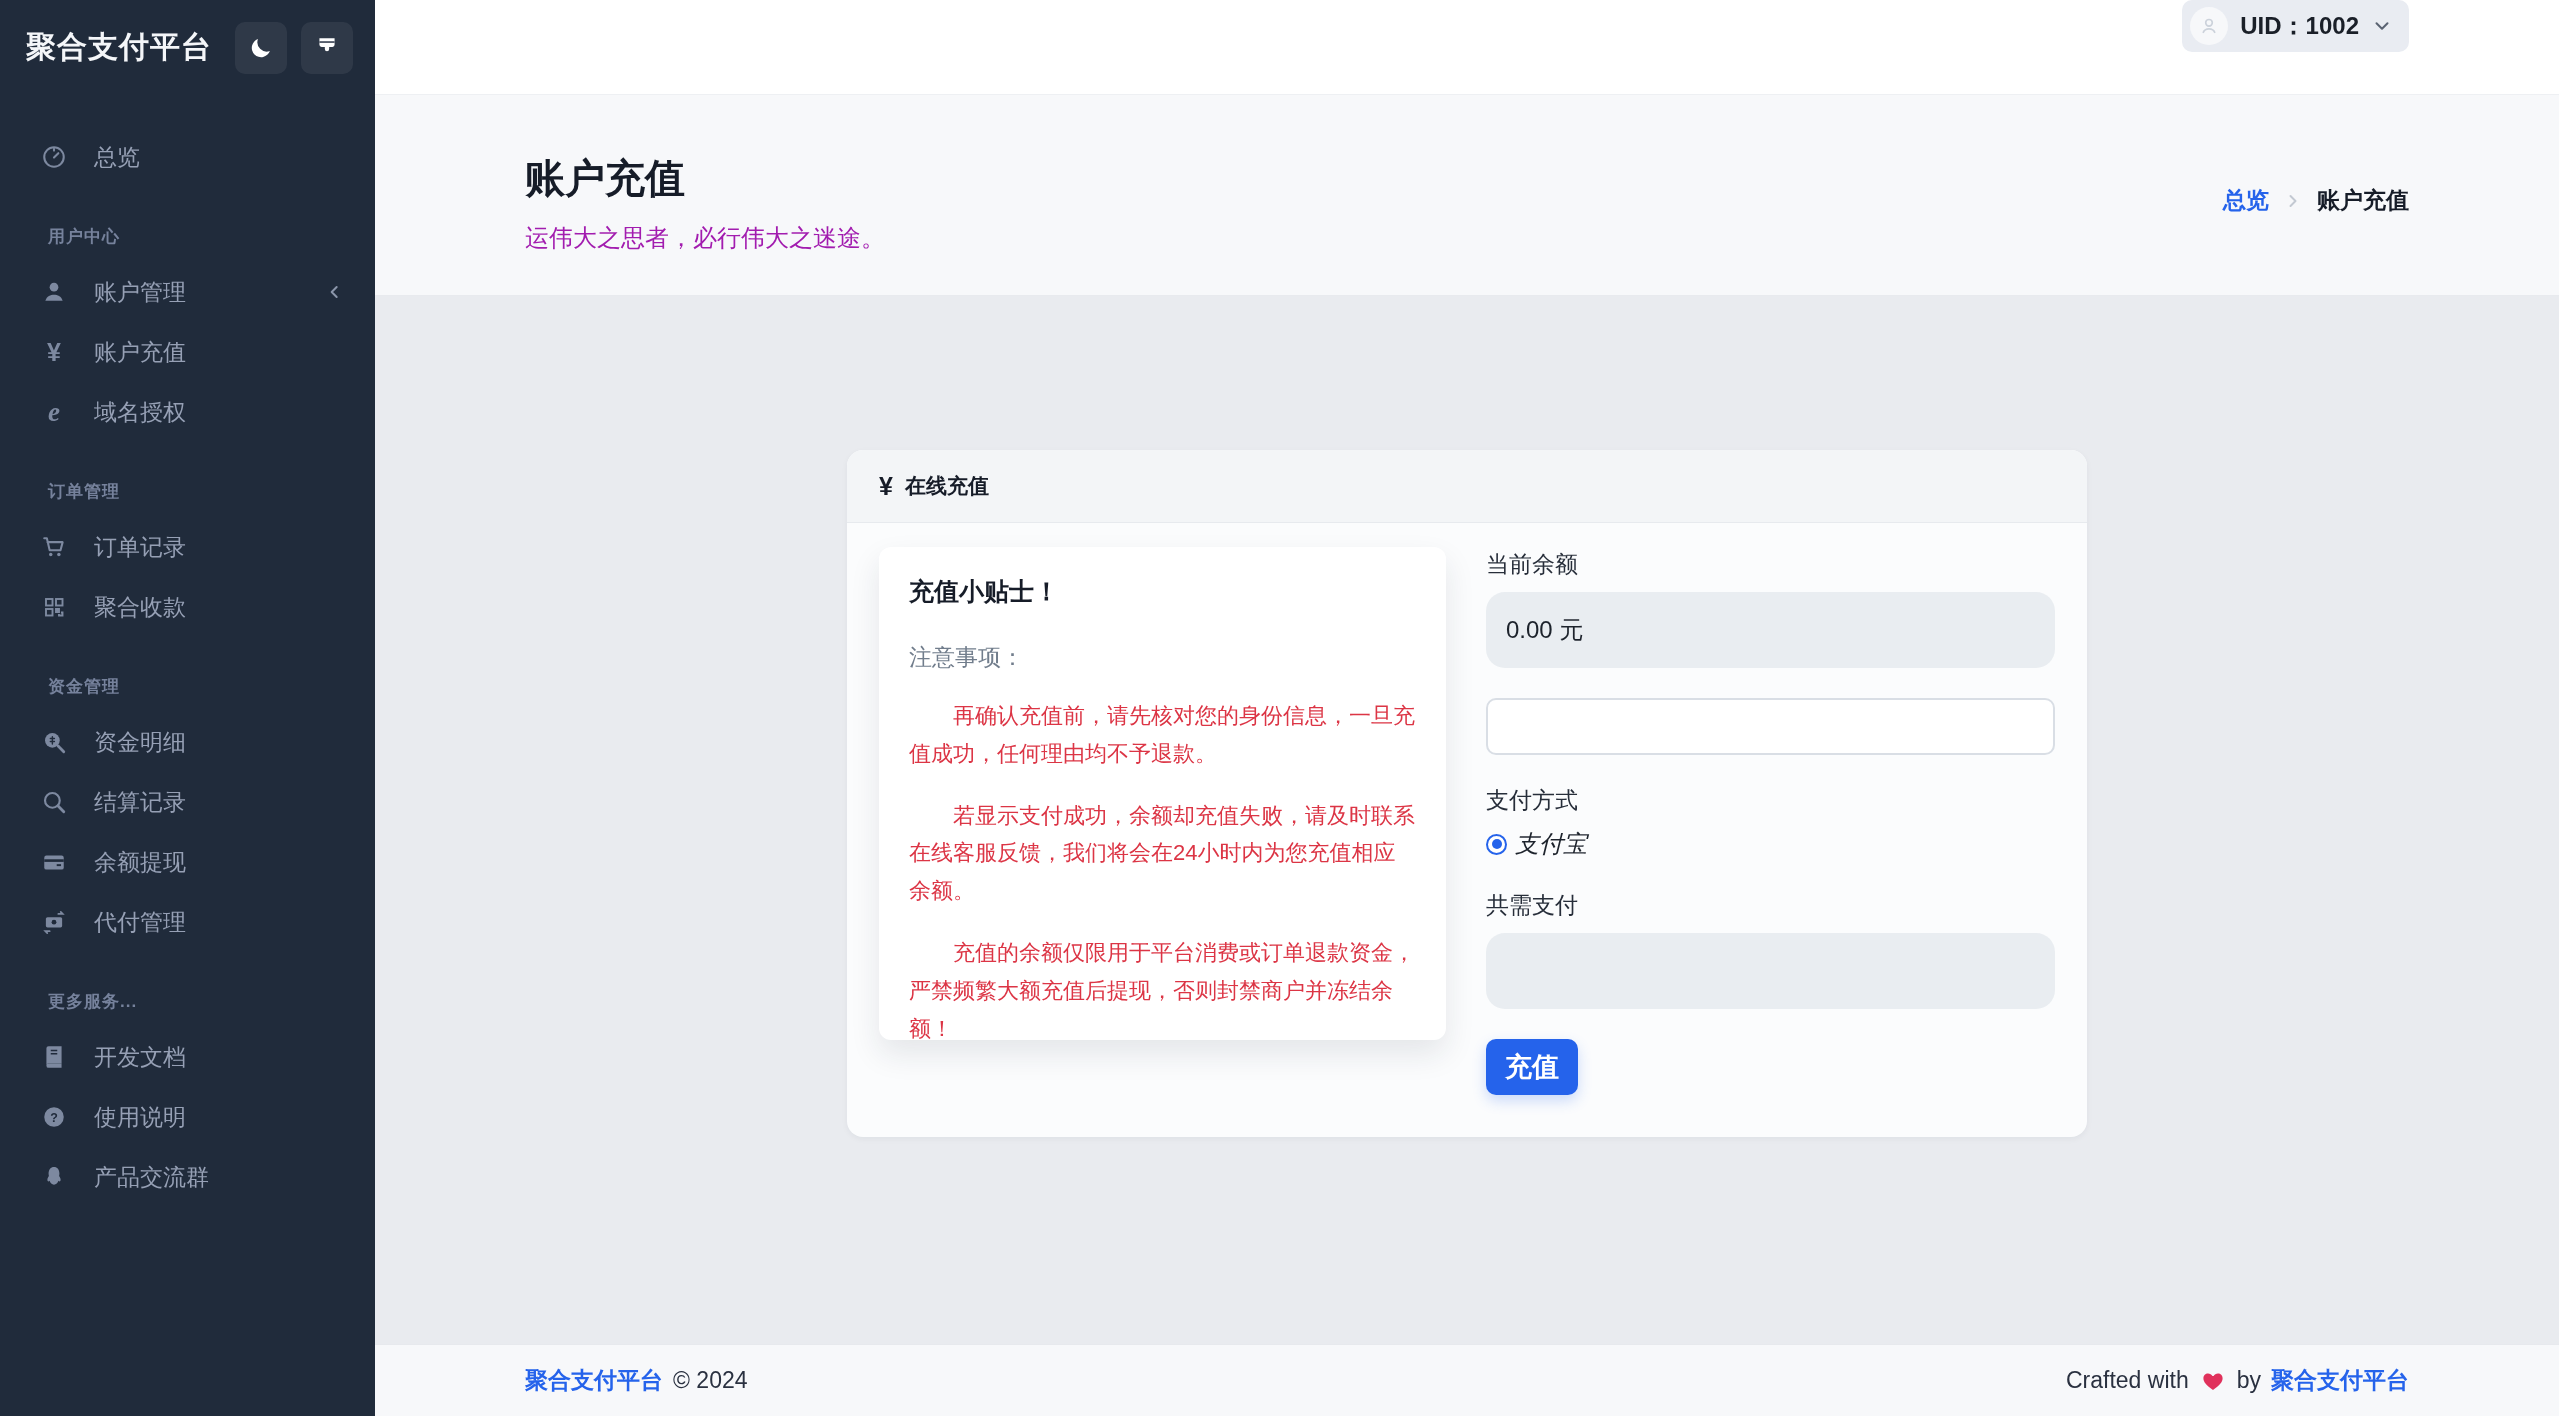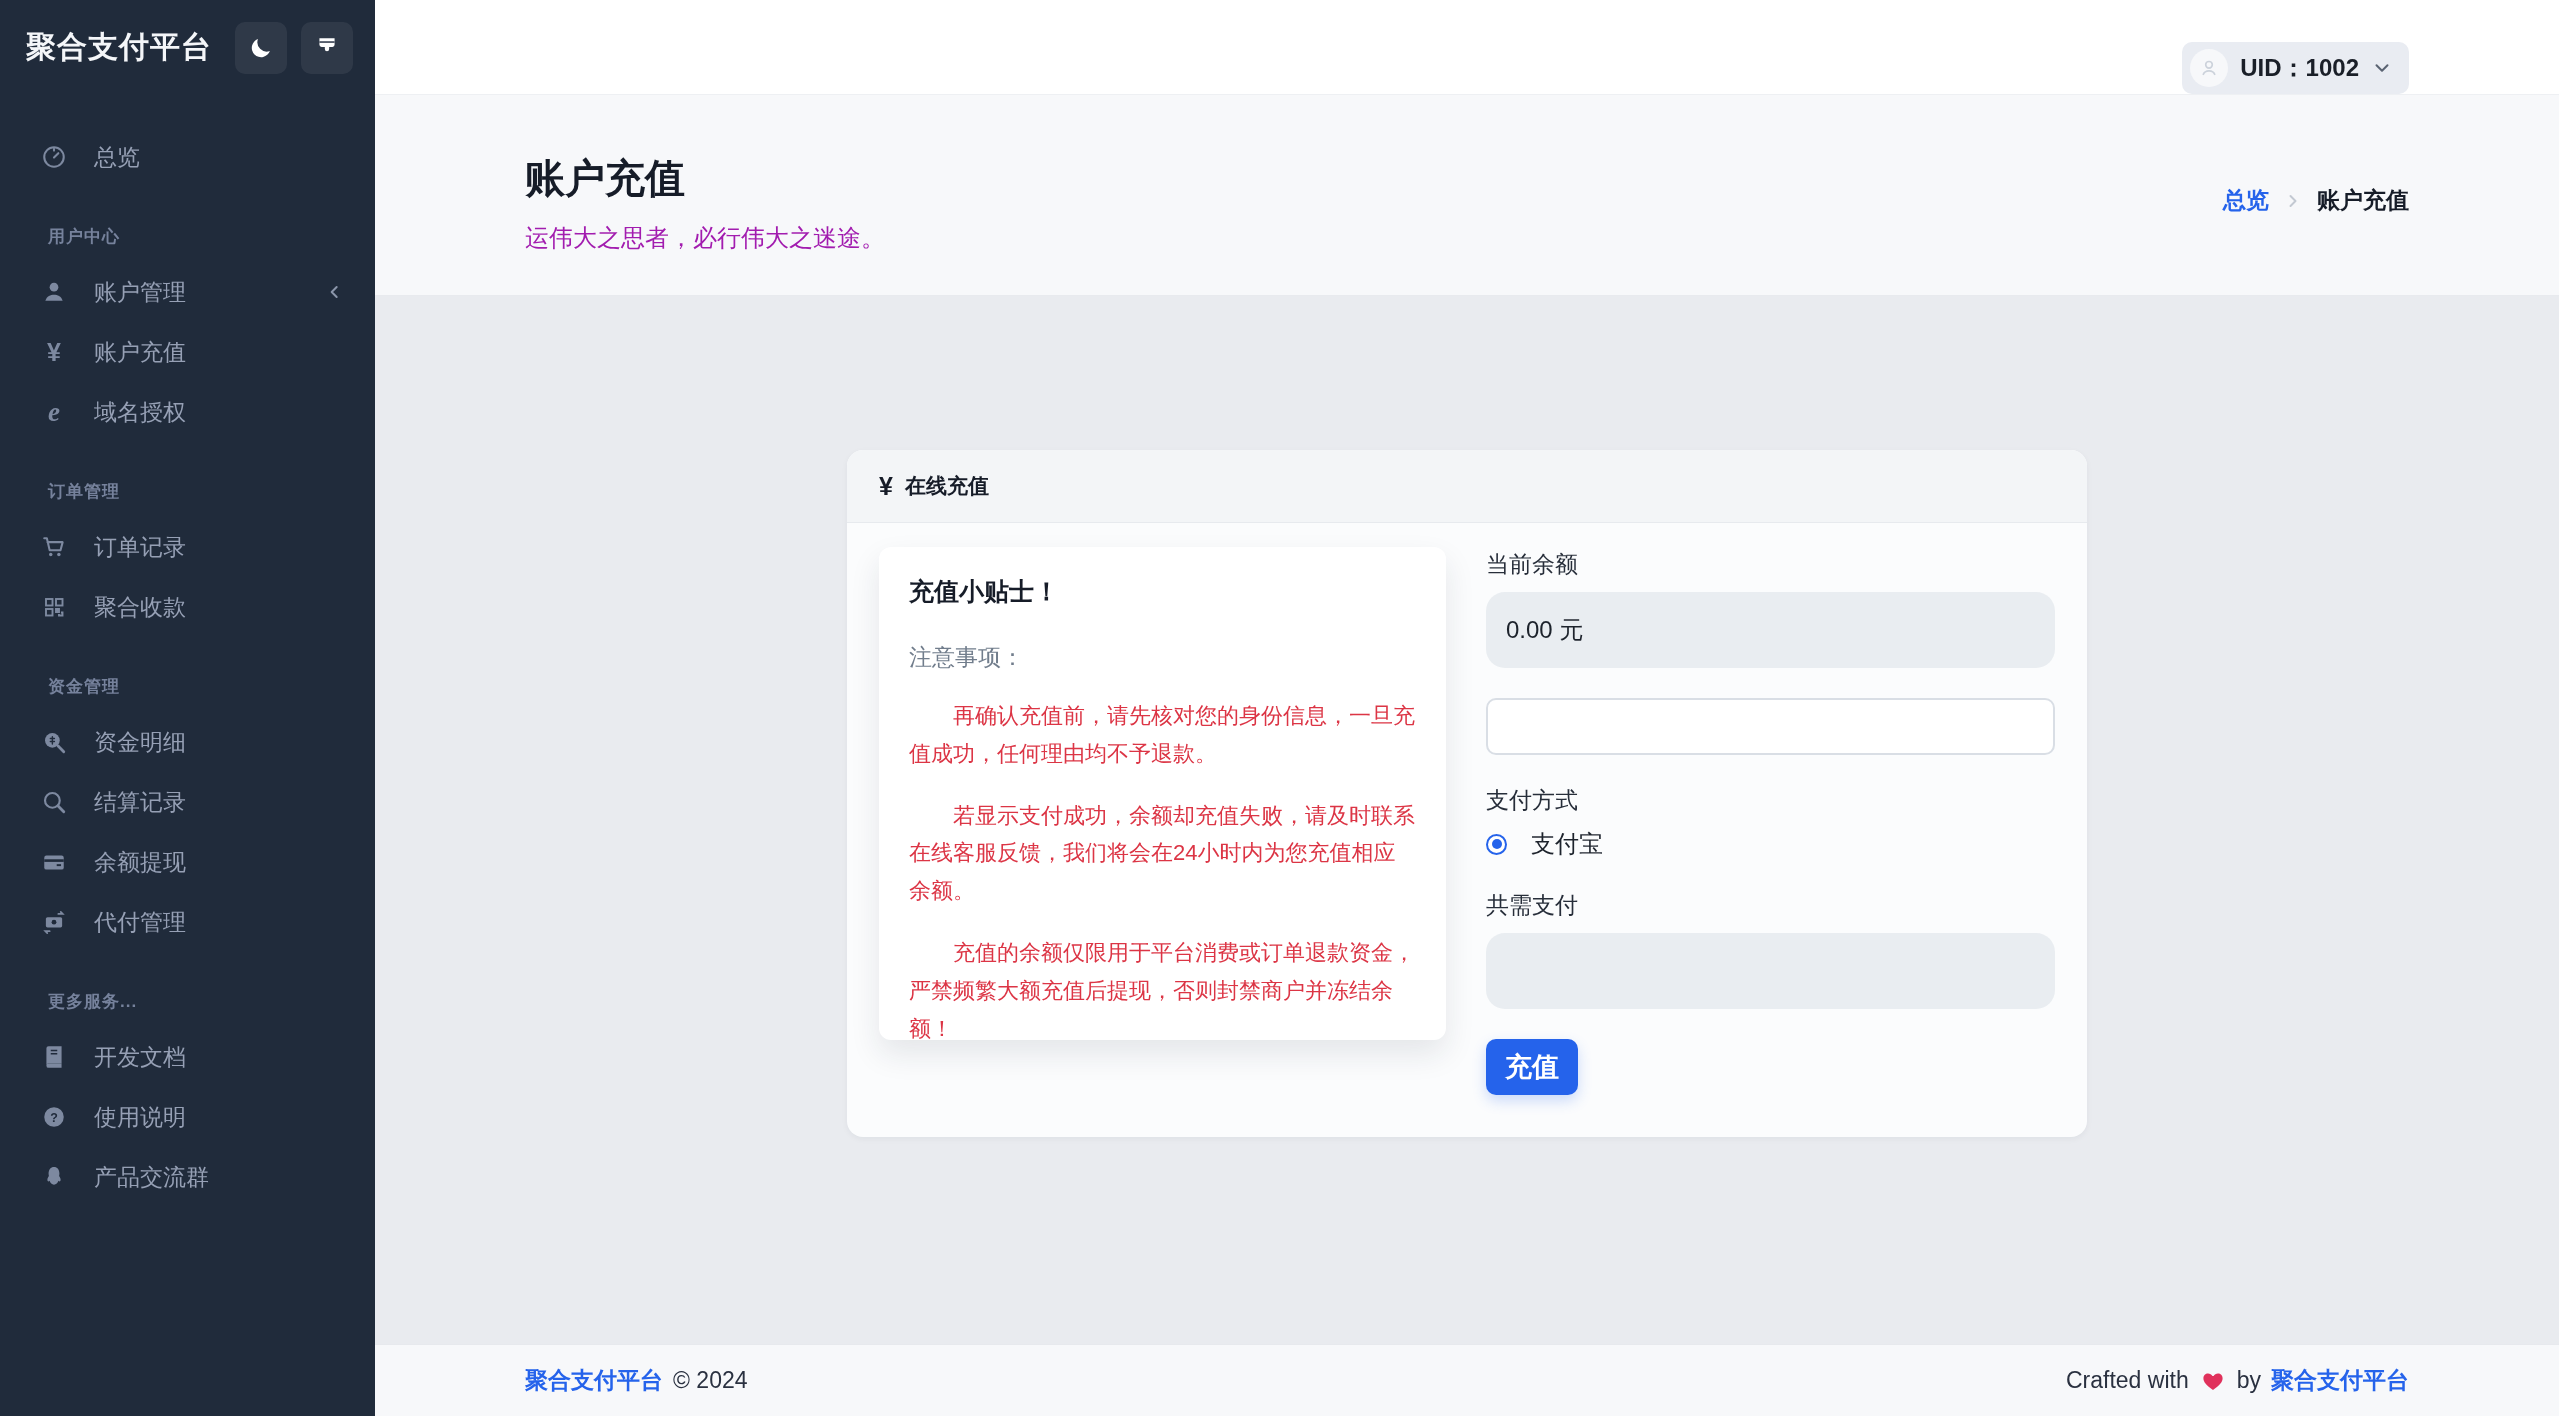--- a/index.html
+++ b/index.html
@@ -28,7 +28,7 @@
   
   .main { flex:1; display:flex; flex-direction:column; min-width:0; }
 
-  .topbar { height:95px; background:#ffffff; display:flex; align-items:flex-end; justify-content:flex-end; padding:0 150px; border-bottom:1px solid #eef0f3; }
+  .topbar { height:95px; background:#ffffff; display:flex; align-items:flex-start; justify-content:flex-end; padding:0 150px; border-bottom:1px solid #eef0f3; }
   .uid-pill { height:52px; background:#e9ecf2; border-radius:10px; display:flex; align-items:center; gap:12px; padding:0 16px 0 8px; cursor:pointer; }
   .avatar { width:38px; height:38px; border-radius:50%; background:#f7f8fa; color:#ccd2db; display:flex; align-items:center; justify-content:center; }
   .uid-text { font-size:24px; font-weight:700; color:#1a1f28; white-space:nowrap; }

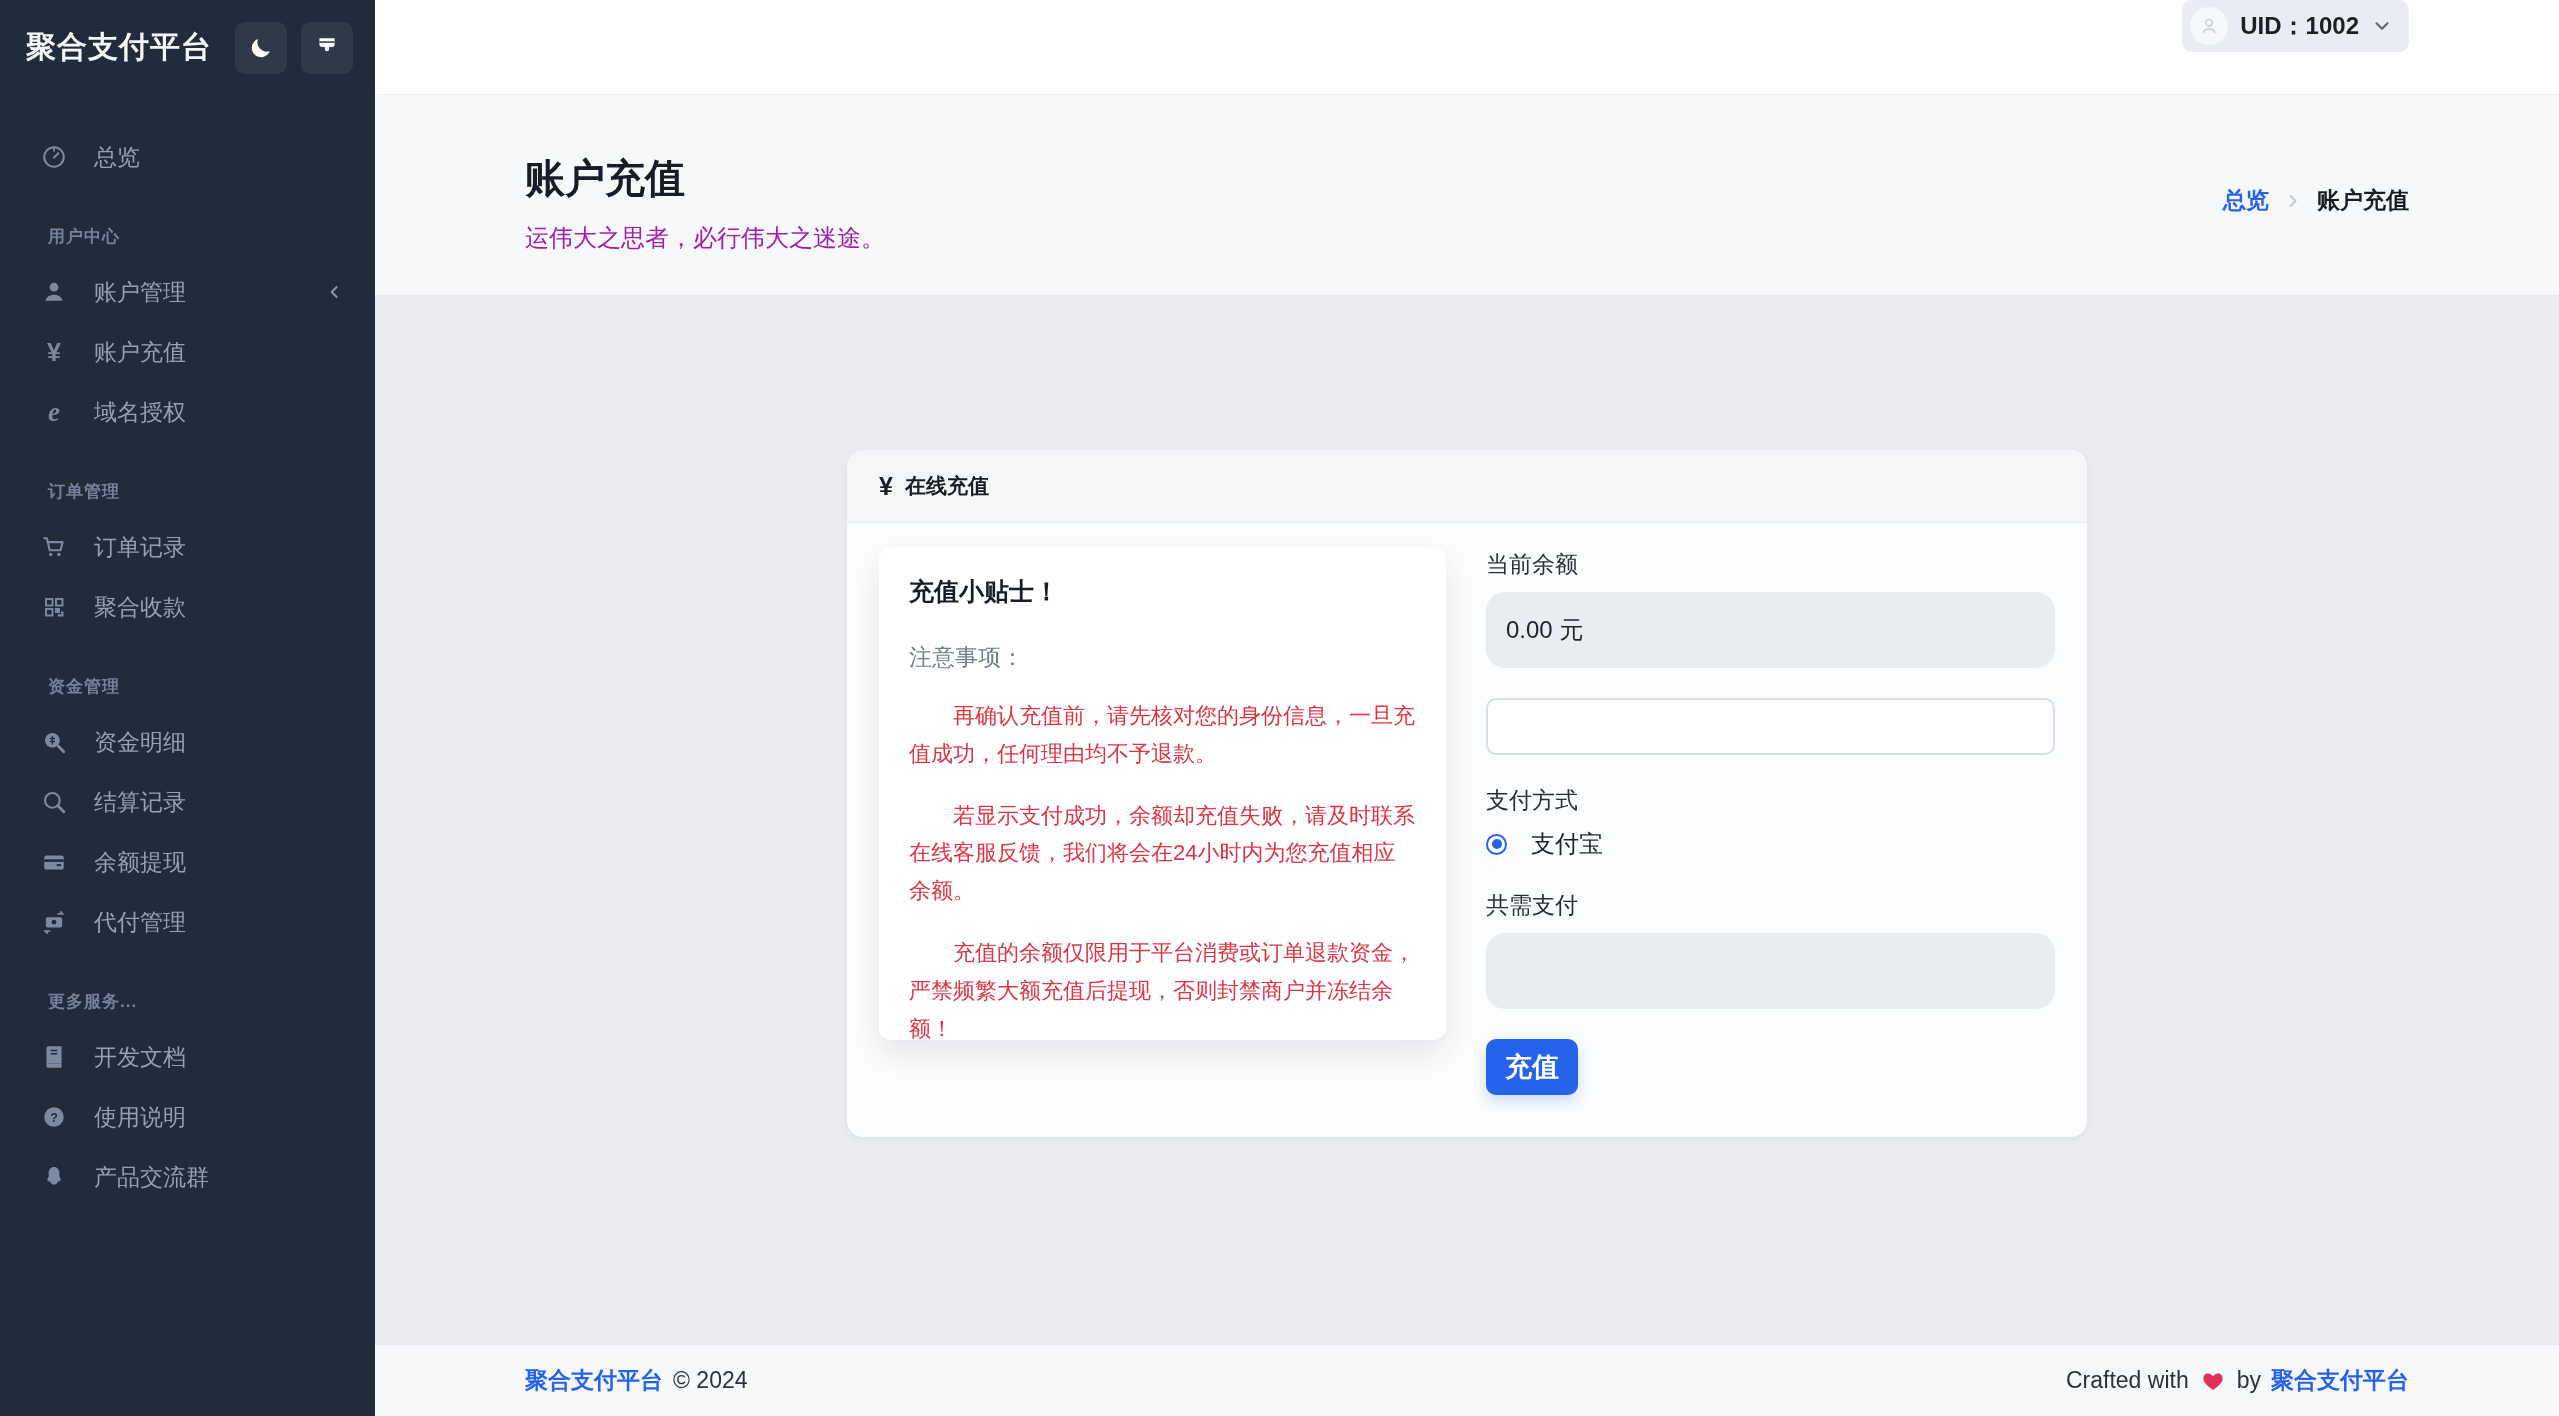--- a/index.html
+++ b/index.html
@@ -61,7 +61,7 @@
   .form-group:first-child { margin-top:0; }
   .field-readonly { height:76px; background:#e9edf1; border-radius:19px; display:flex; align-items:center; padding:0 20px; font-size:24px; color:#1d232c; }
   .field-input { width:100%; height:57px; background:#fff; border:2px solid #d9dee5; border-radius:10px; padding:0 20px; font-size:24px; color:#1d232c; font-family:"Liberation Sans", sans-serif; outline:none; }
-  .radio-row { display:flex; align-items:center; gap:24px; margin-top:2px; }
+  .radio-row { display:flex; align-items:center; gap:8px; margin-top:2px;font-style:italic; }
   .radio { width:21px; height:21px; border-radius:50%; border:2.5px solid #2563eb; position:relative; background:#fff; cursor:pointer; flex-shrink:0; }
   .radio::after { content:""; position:absolute; inset:3.5px; border-radius:50%; background:#2563eb; }
   .radio-label { font-size:24px; color:#1d232c; cursor:pointer; }

